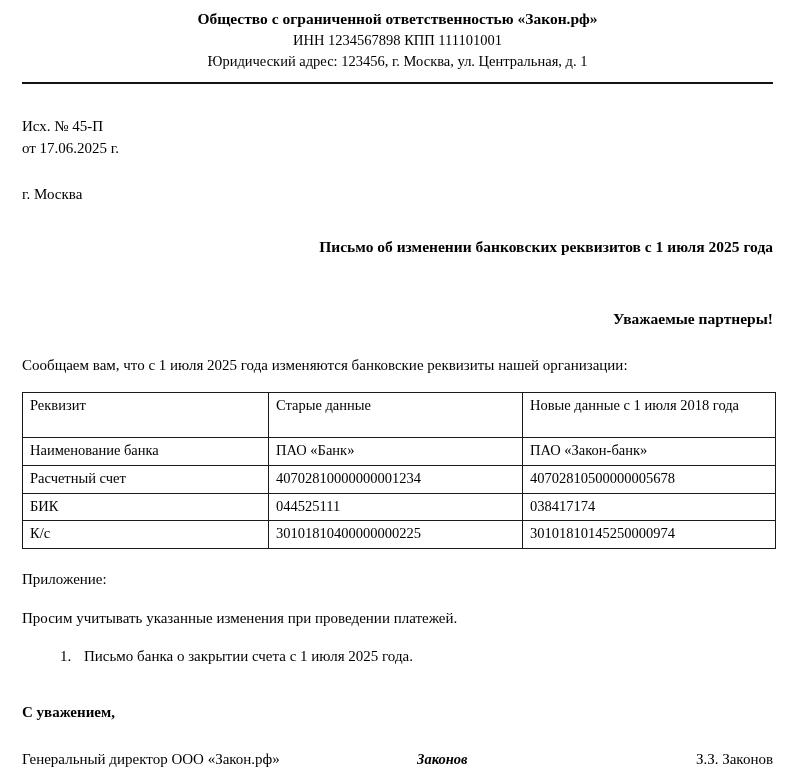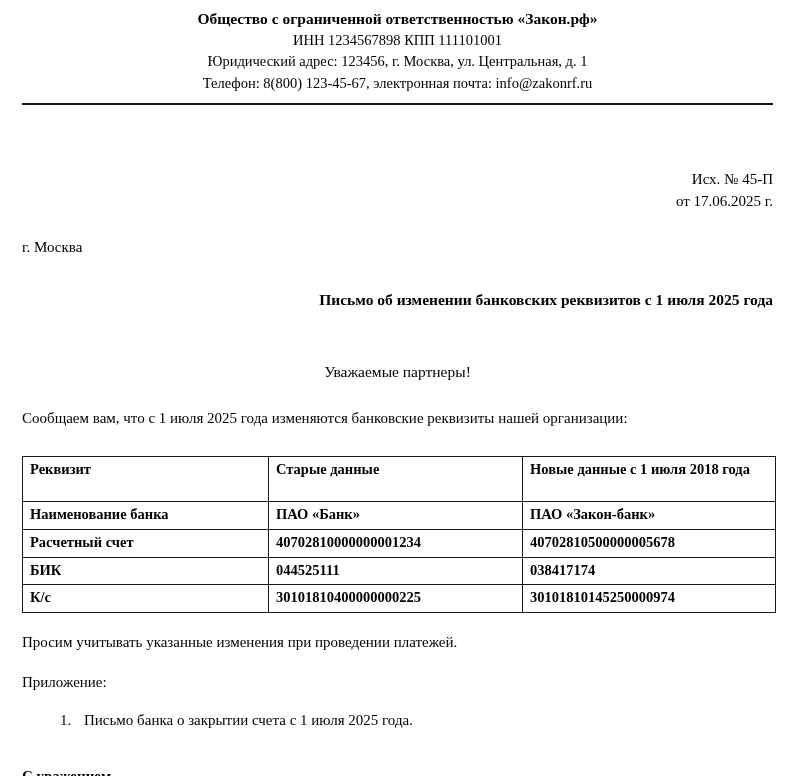--- a/index.html
+++ b/index.html
@@ -164,7 +164,6 @@
     <span class="lh-line lh-company">Общество с ограниченной ответственностью «Закон.рф»</span>
     <span class="lh-line lh-sub">ИНН 1234567898 КПП 111101001</span>
     <span class="lh-line lh-sub">Юридический адрес: 123456, г. Москва, ул. Центральная, д. 1</span>
-    <span class="lh-line lh-sub">Телефон: 8(800) 123-45-67, электронная почта: info@zakonrf.ru</span>
   </div>
 
   <hr class="rule">

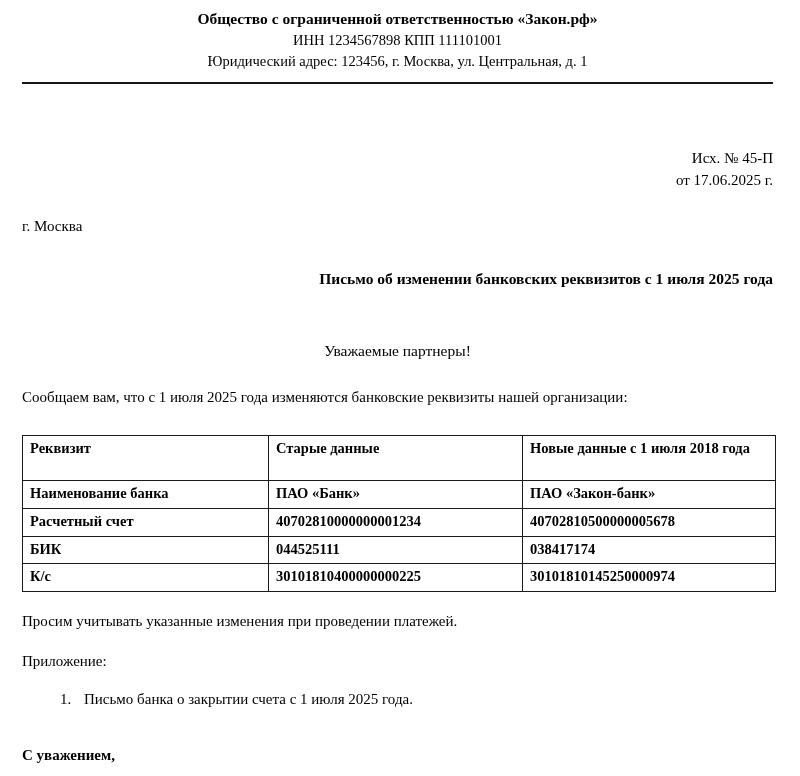--- a/index.html
+++ b/index.html
@@ -54,10 +54,9 @@
 
   
   .refblock {
-    margin-top: 63px;
+    margin-top: 31px;
     font-size: 15px;
     line-height: 1.48;
-    text-align: right;
   }
   .city {
     margin-top: 26px;

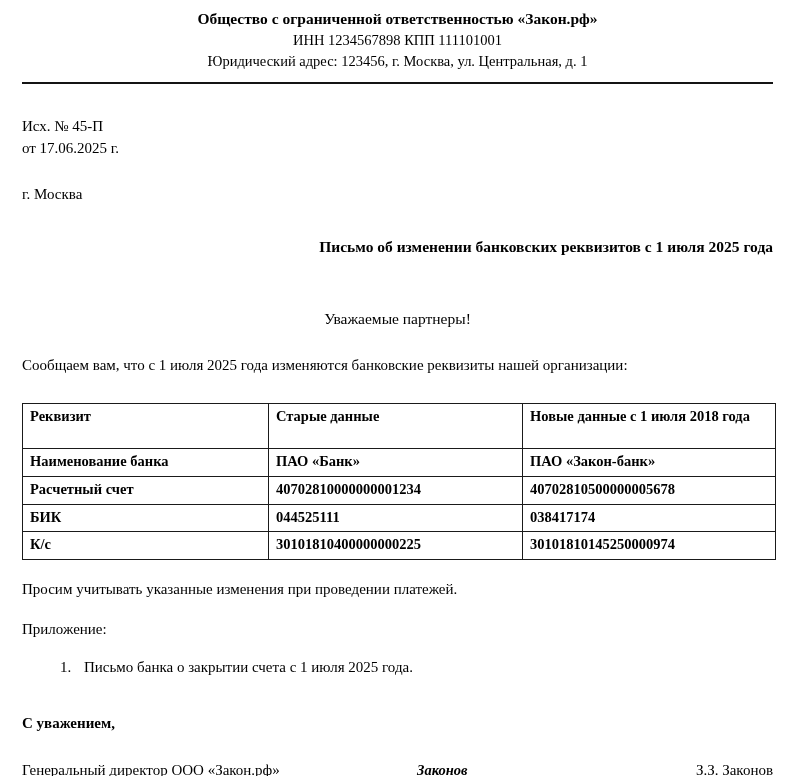--- a/index.html
+++ b/index.html
@@ -72,8 +72,8 @@
   }
   .salutation {
     margin-top: 52px;
-    text-align: center;
-    font-weight: normal;
+    text-align: right;
+    font-weight: bold;
     font-size: 15.5px;
   }
 

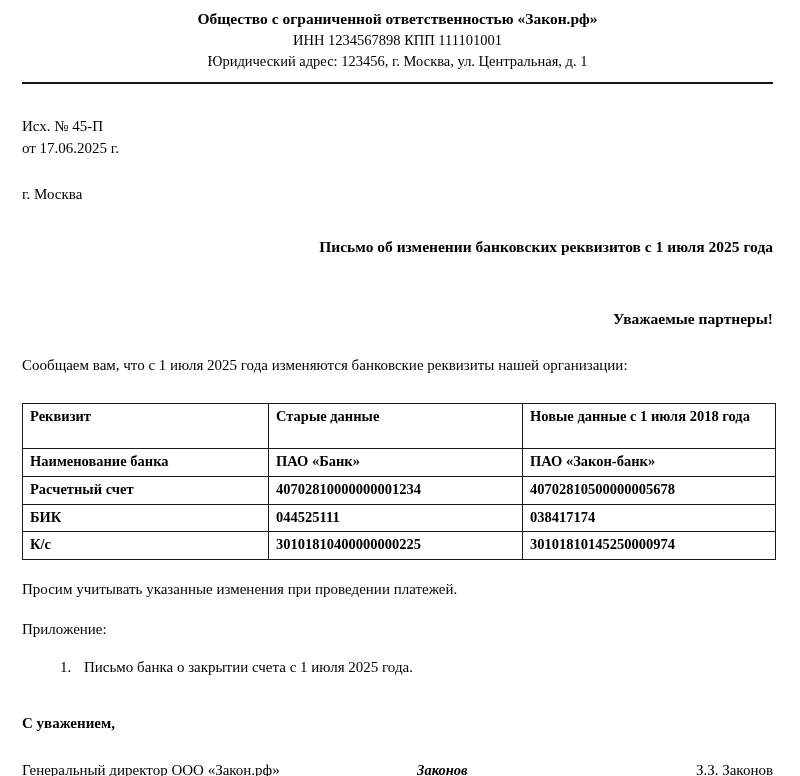--- a/index.html
+++ b/index.html
@@ -90,12 +90,11 @@
 
   
   table.req-table {
-    margin-top: 28px;
+    margin-top: 17px;
     border-collapse: collapse;
     width: 753px;
     table-layout: fixed;
     font-size: 14.5px;
-    font-weight: bold;
   }
   table.req-table td {
     border: 1px solid #1a1a1a;

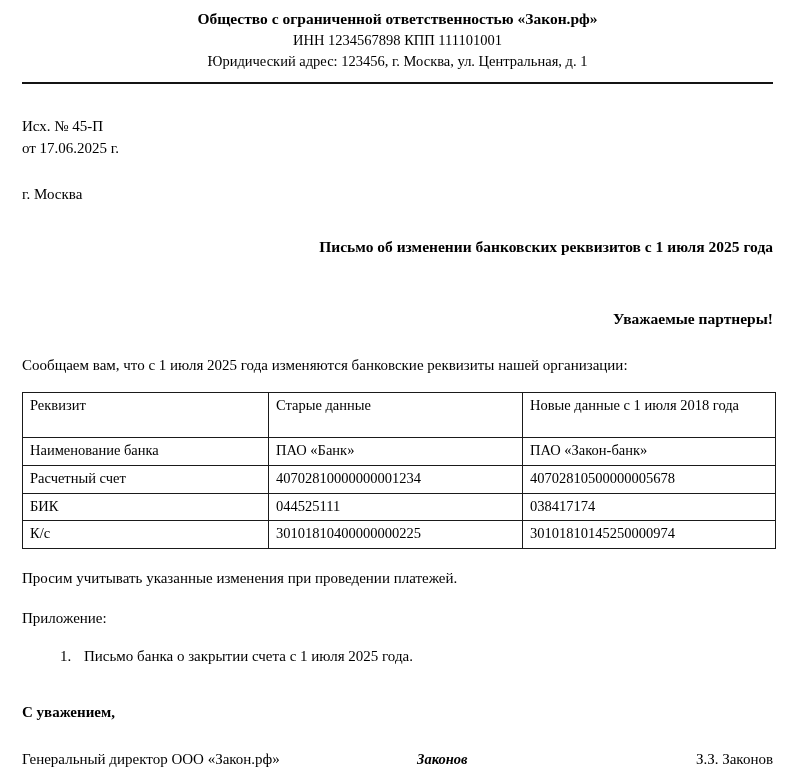--- a/index.html
+++ b/index.html
@@ -214,9 +214,9 @@
     </tbody>
   </table>
 
+  <div class="para para-tight">Приложение:</div>
+
   <div class="para para-after-table">Просим учитывать указанные изменения при проведении платежей.</div>
-
-  <div class="para para-tight">Приложение:</div>
 
   <ol class="attach-list">
     <li>Письмо банка о закрытии счета с 1 июля 2025 года.</li>

